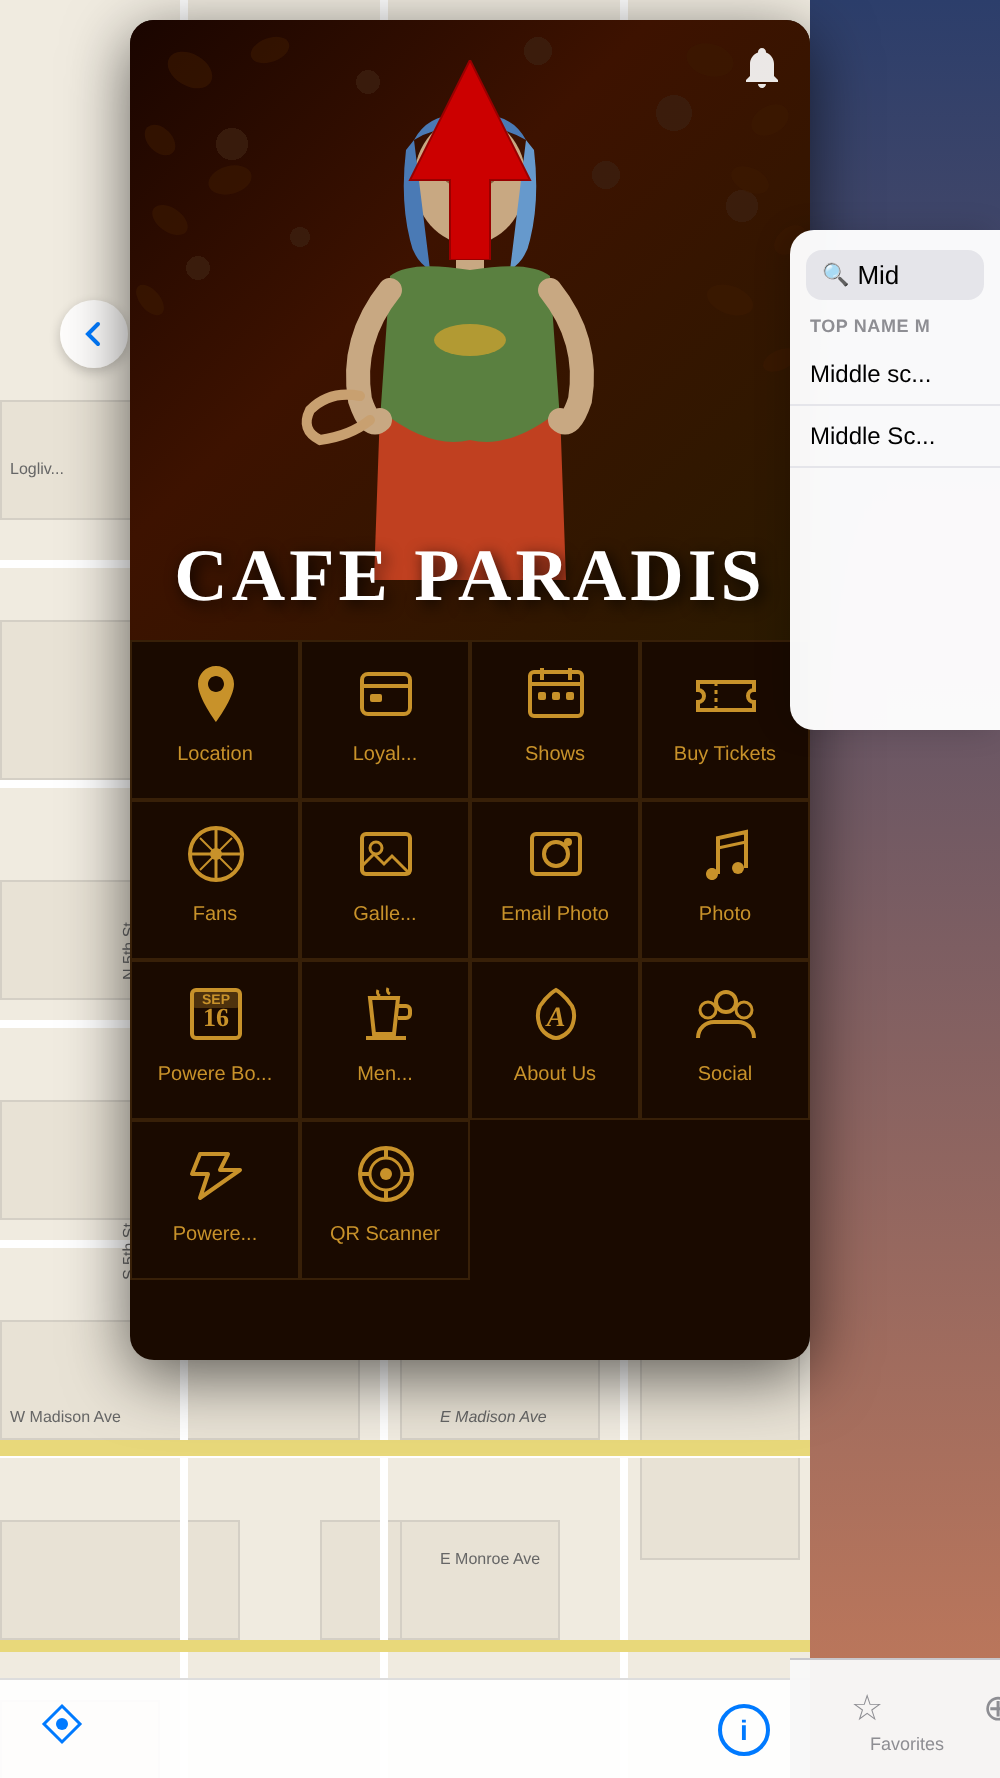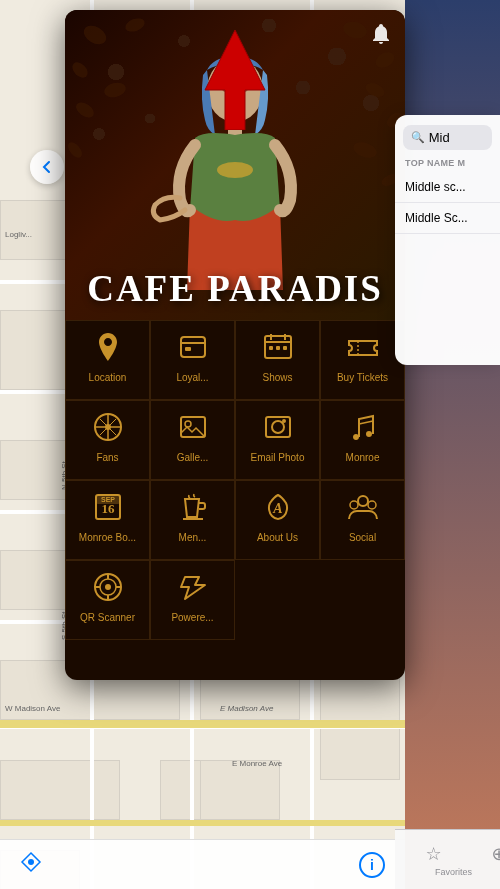--- a/index.html
+++ b/index.html
@@ -520,7 +520,7 @@
             <line x1="12" y1="13" x2="26" y2="10" stroke="#c8922a" stroke-width="1.5"></line>
           </svg>
       </div>
-      <div class="menu-label">Monroe</div>
+      <div class="menu-label">Photo</div>
     </div>
 
     <div class="menu-item">

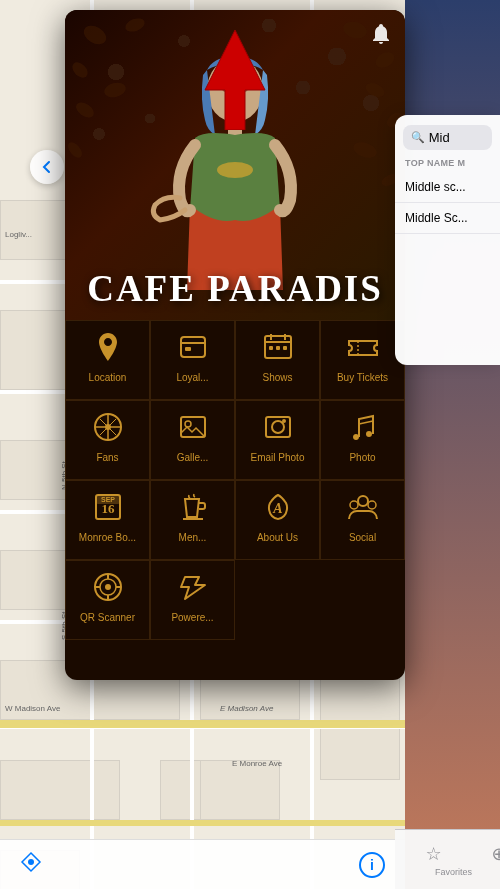--- a/index.html
+++ b/index.html
@@ -532,7 +532,7 @@
             <text x="16" y="11" text-anchor="middle" fill="#c8922a" font-size="7" font-weight="bold" font-family="sans-serif">SEP</text>
           </svg>
       </div>
-      <div class="menu-label">Monroe Bo...</div>
+      <div class="menu-label">Powere Bo...</div>
     </div>
 
     <div class="menu-item">

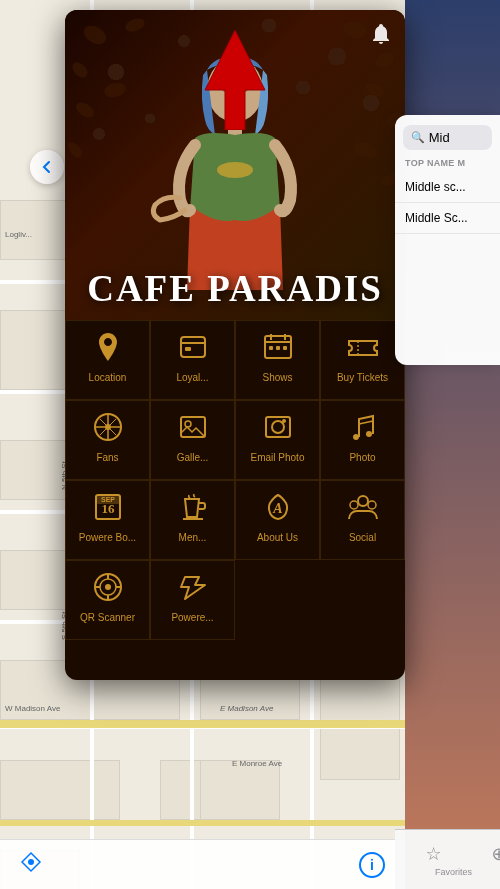--- a/index.html
+++ b/index.html
@@ -573,6 +573,15 @@
     <div class="menu-item">
       <div class="menu-icon">
         <svg viewBox="0 0 32 32">
+            <path d="M8 6L4 16H12L8 28L28 14H18L22 6Z" fill="none" stroke="#c8922a" stroke-width="2" stroke-linejoin="round"></path>
+          </svg>
+      </div>
+      <div class="menu-label">Powere...</div>
+    </div>
+
+    <div class="menu-item">
+      <div class="menu-icon">
+        <svg viewBox="0 0 32 32">
             <circle cx="16" cy="16" r="13" fill="none" stroke="#c8922a" stroke-width="2"></circle>
             <circle cx="16" cy="16" r="8" fill="none" stroke="#c8922a" stroke-width="1.5"></circle>
             <circle cx="16" cy="16" r="3" fill="#c8922a"></circle>
@@ -585,15 +594,6 @@
       <div class="menu-label">QR Scanner</div>
     </div>
 
-    <div class="menu-item">
-      <div class="menu-icon">
-        <svg viewBox="0 0 32 32">
-            <path d="M8 6L4 16H12L8 28L28 14H18L22 6Z" fill="none" stroke="#c8922a" stroke-width="2" stroke-linejoin="round"></path>
-          </svg>
-      </div>
-      <div class="menu-label">Powere...</div>
-    </div>
-
   </div>
 </div>
 

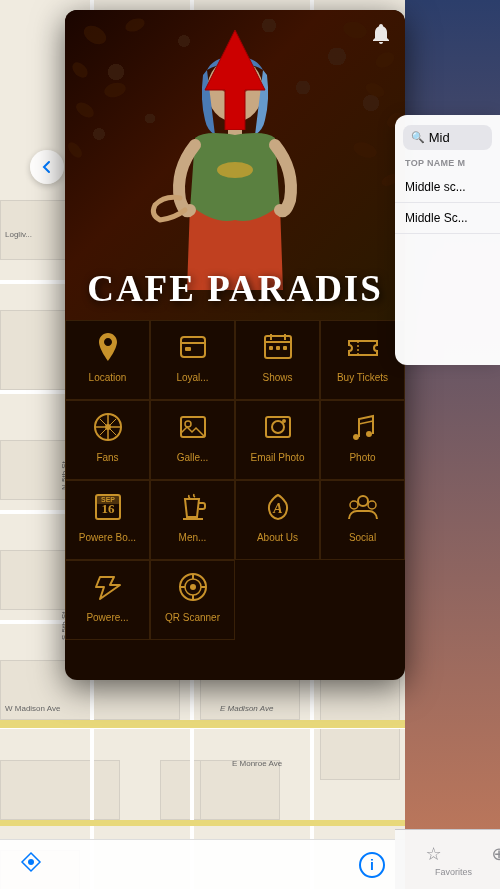--- a/index.html
+++ b/index.html
@@ -340,7 +340,7 @@
 
   <div class="street-label" style="left:5px;top:704px;">W Madison Ave</div>
   <div class="street-label" style="left:220px;top:704px;font-style:italic;">E Madison Ave</div>
-  <div class="street-label" style="left:220px;top:759px;margin-left:12px;">E Monroe Ave</div>
+  <div class="street-label" style="left:220px;top:775px;">E Monroe Ave</div>
   <div class="street-label" style="left:60px;top:490px;transform:rotate(-90deg);transform-origin:0 0;">N 5th St</div>
   <div class="street-label" style="left:60px;top:640px;transform:rotate(-90deg);transform-origin:0 0;">S 5th St</div>
   <div class="street-label" style="left:5px;top:230px;">Logliv...</div>

